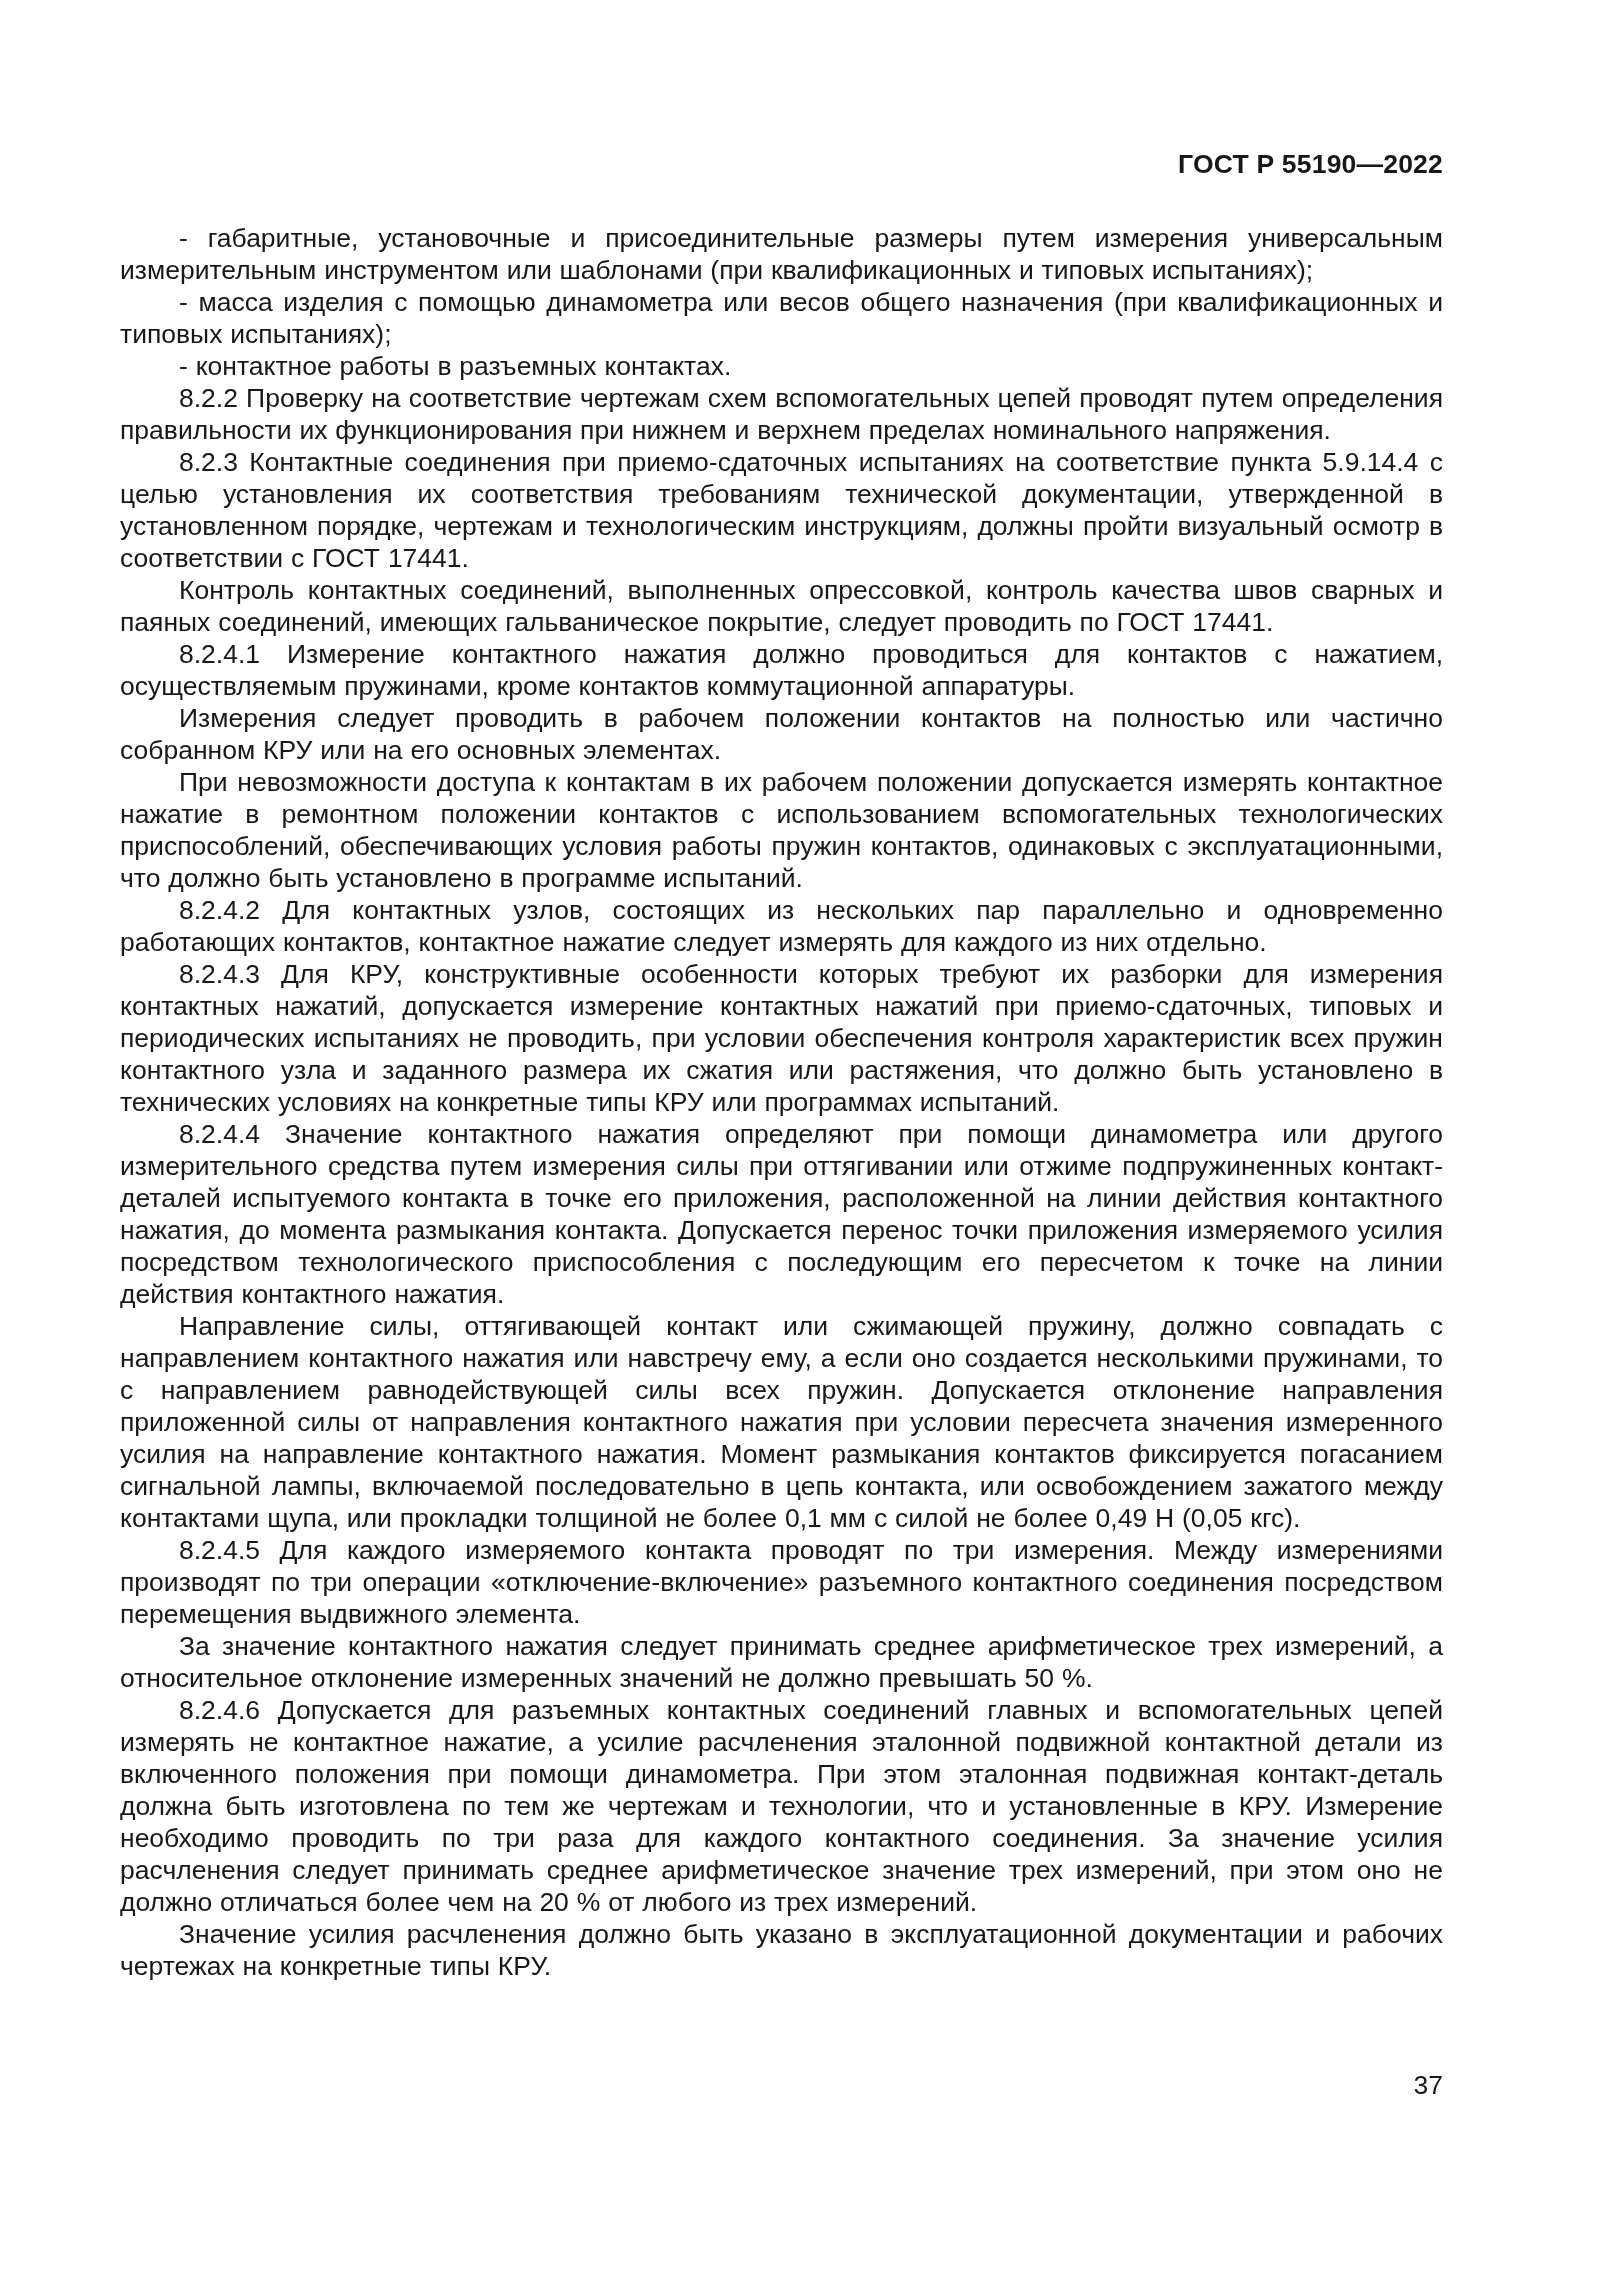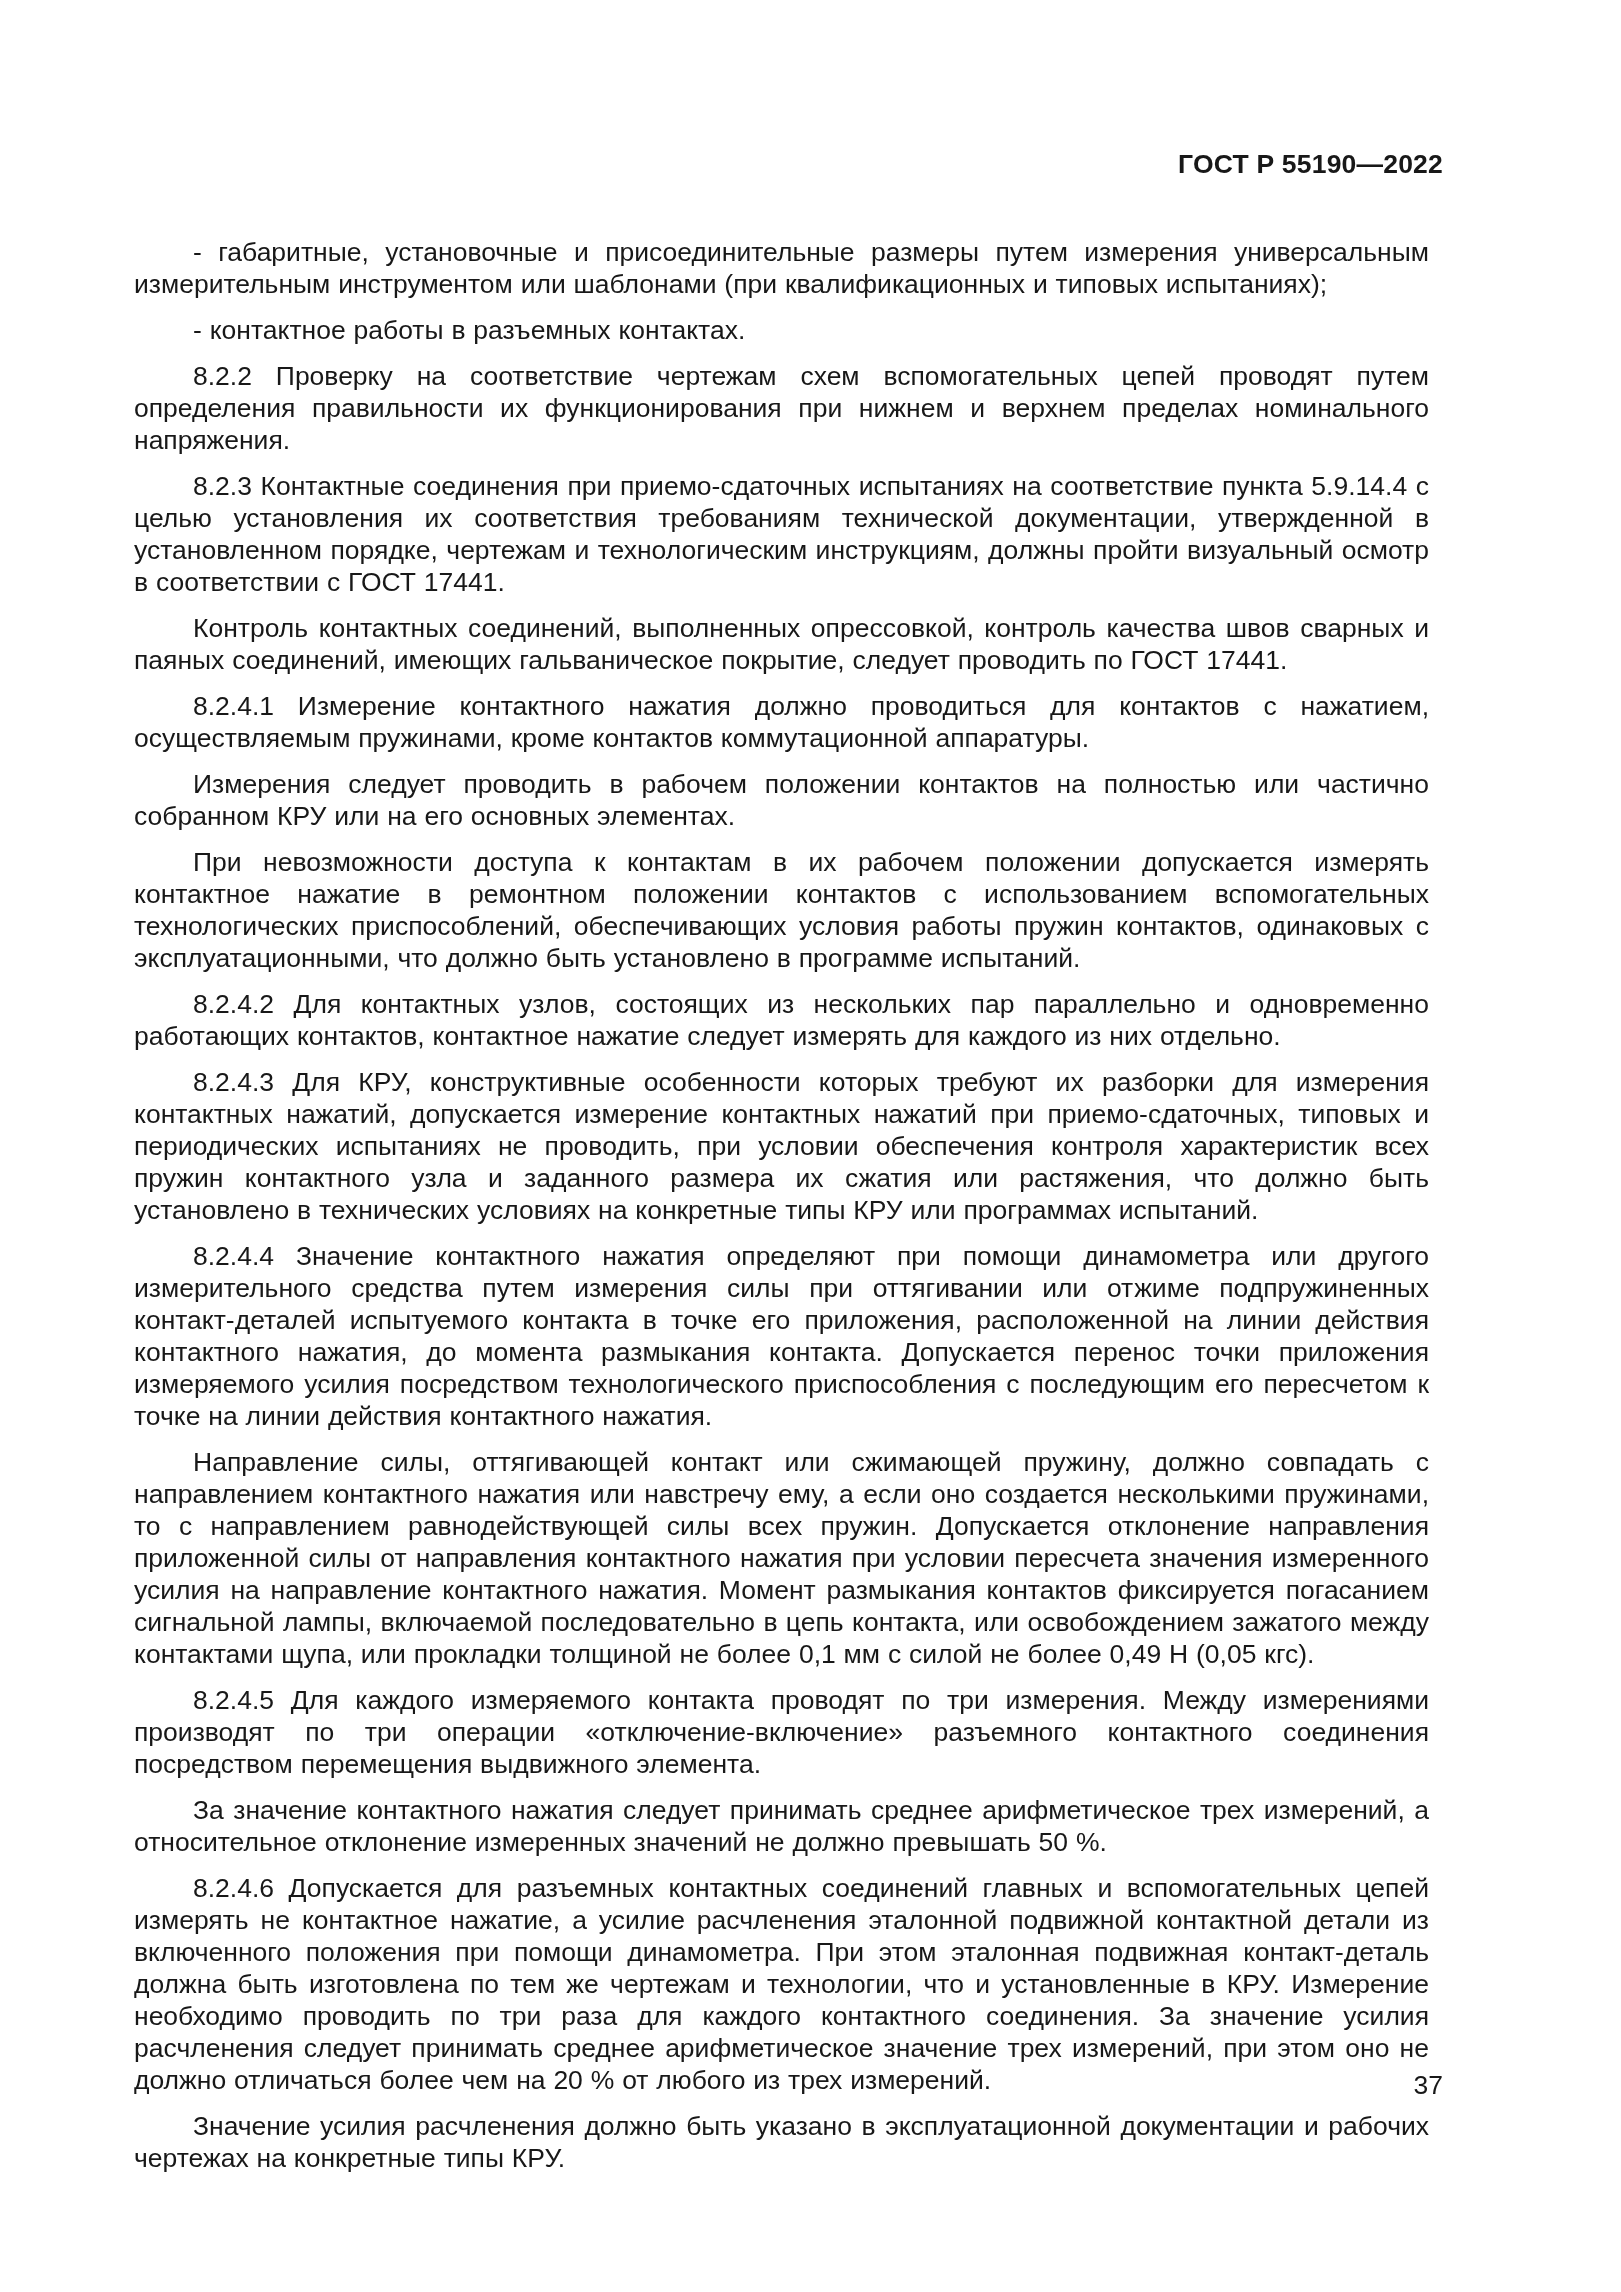--- a/index.html
+++ b/index.html
@@ -35,7 +35,7 @@
     text-align: justify;
   }
   .doc-body p.para {
-    margin: 14px;
+    margin: 0;
     padding: 0;
     text-indent: 59px;
     word-spacing: 0.5px;

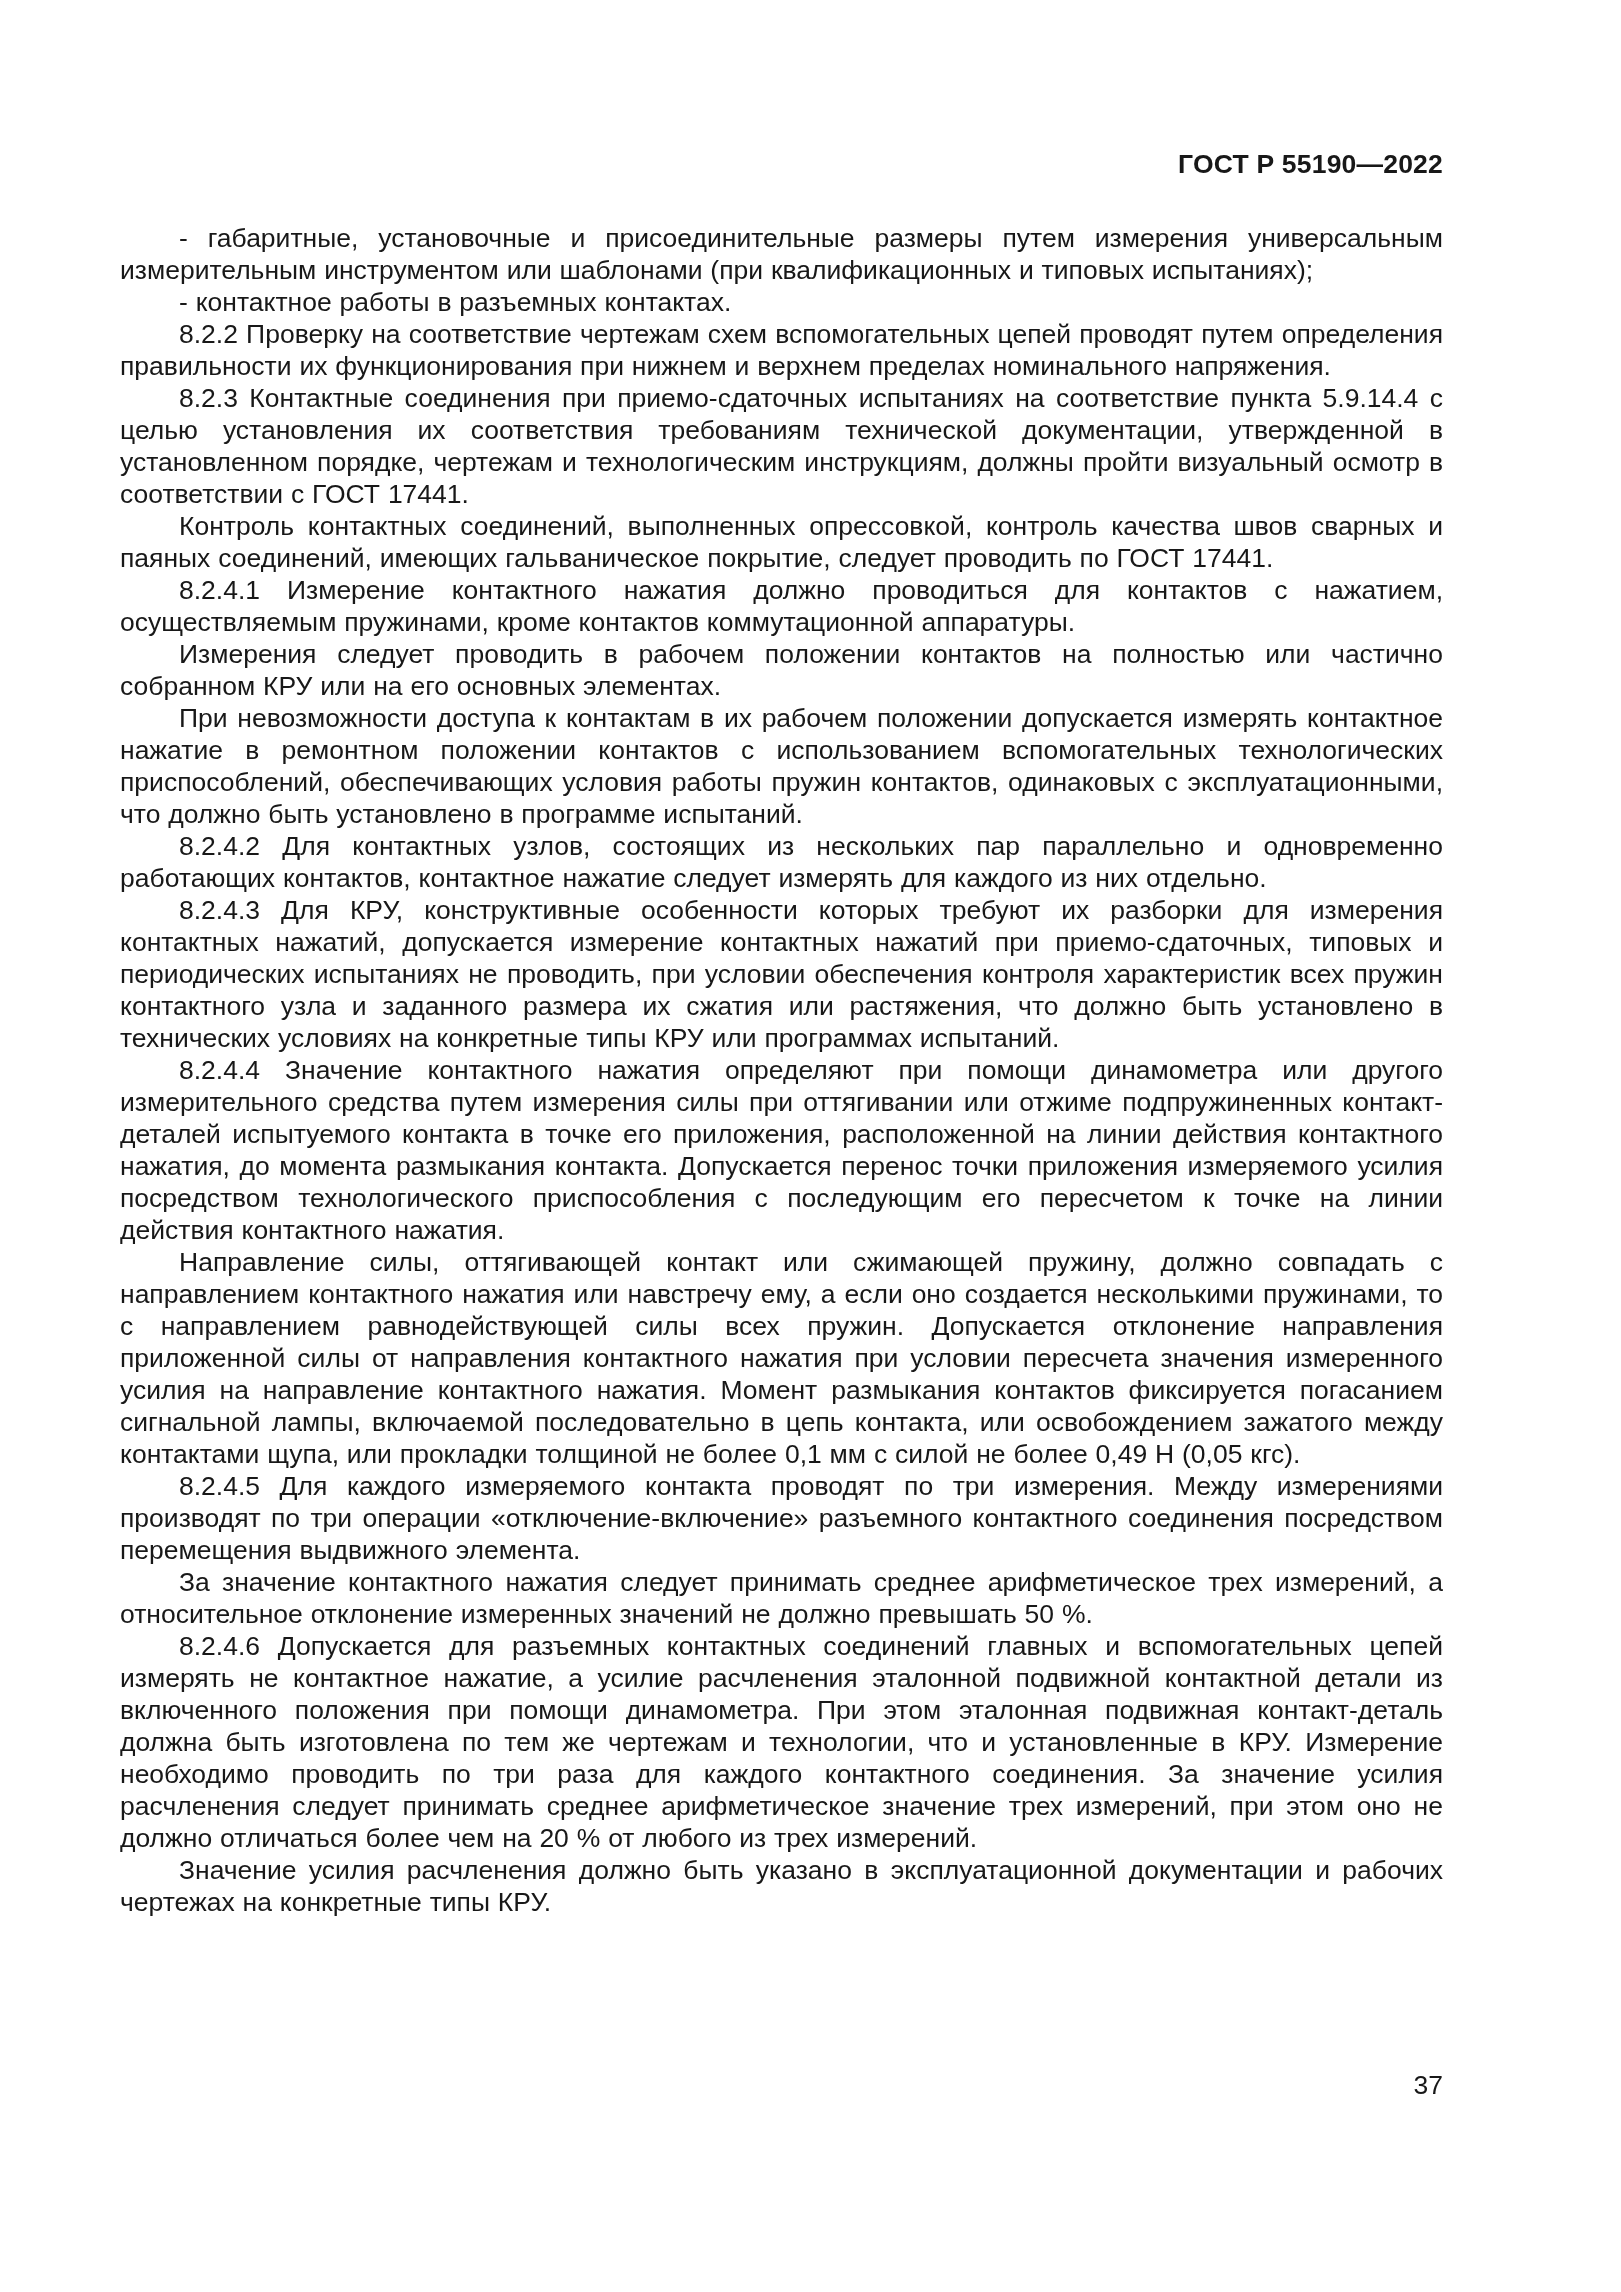--- a/index.html
+++ b/index.html
@@ -58,6 +58,7 @@
 
   <div class="doc-body">
       <p class="para">- габаритные, установочные и присоединительные размеры путем измерения универсальным измерительным инструментом или шаблонами (при квалификационных и типовых испытаниях);</p>
+      <p class="para">- масса изделия с помощью динамометра или весов общего назначения (при квалификационных и типовых испытаниях);</p>
       <p class="para">- контактное работы в разъемных контактах.</p>
       <p class="para">8.2.2 Проверку на соответствие чертежам схем вспомогательных цепей проводят путем определения правильности их функционирования при нижнем и верхнем пределах номинального напряжения.</p>
       <p class="para">8.2.3 Контактные соединения при приемо-сдаточных испытаниях на соответствие пункта 5.9.14.4 с целью установления их соответствия требованиям технической документации, утвержденной в установленном порядке, чертежам и технологическим инструкциям, должны пройти визуальный осмотр в соответствии с ГОСТ 17441.</p>

